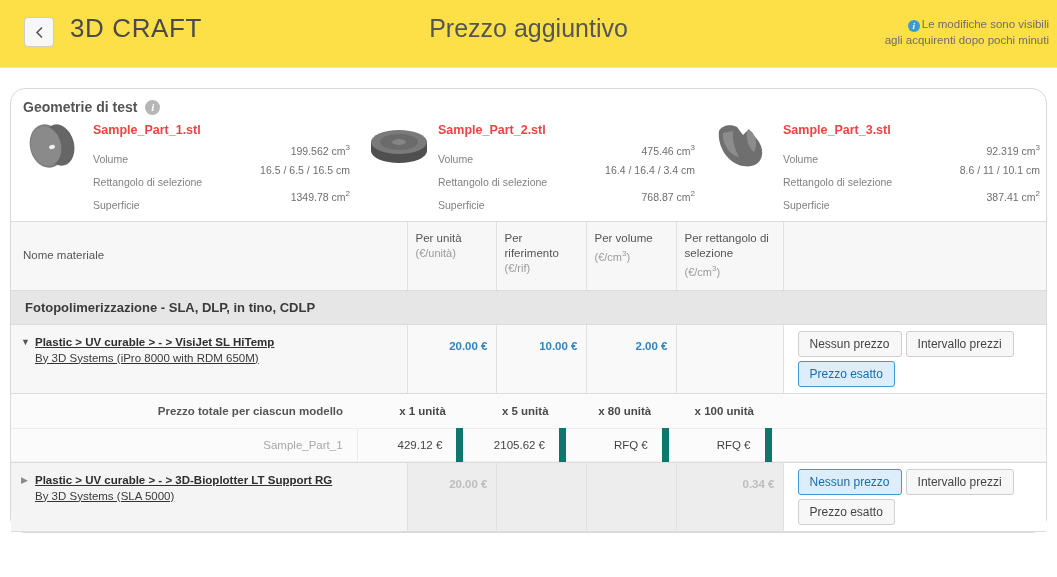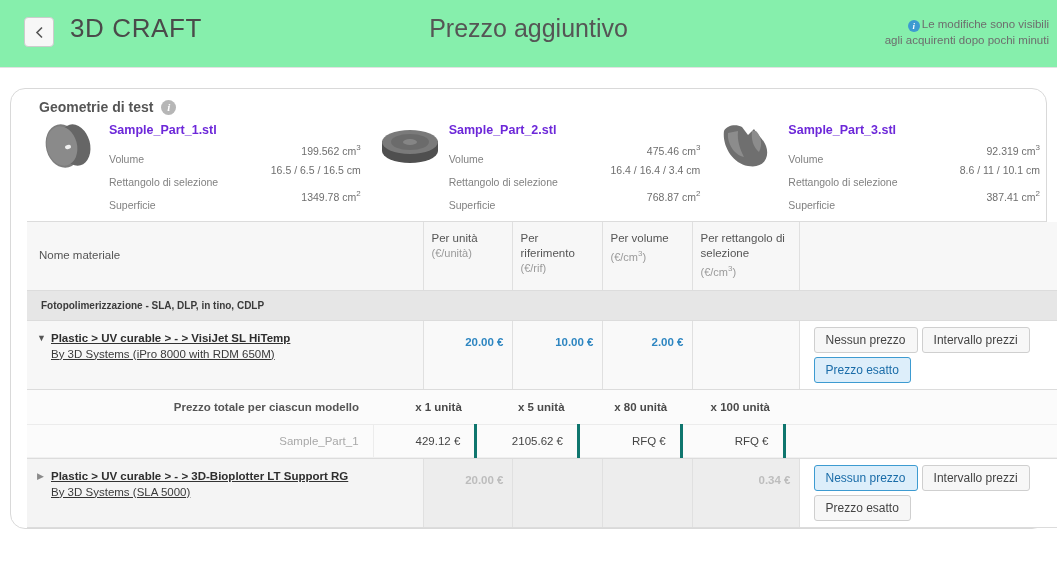--- a/index.html
+++ b/index.html
@@ -15,7 +15,7 @@
   .topbar {
     position: relative;
     height: 68px;
-    background: #86efac;
+    background: #fde047;
     border-bottom: 1px solid #e2e2e2;
     display: flex;
     align-items: center;

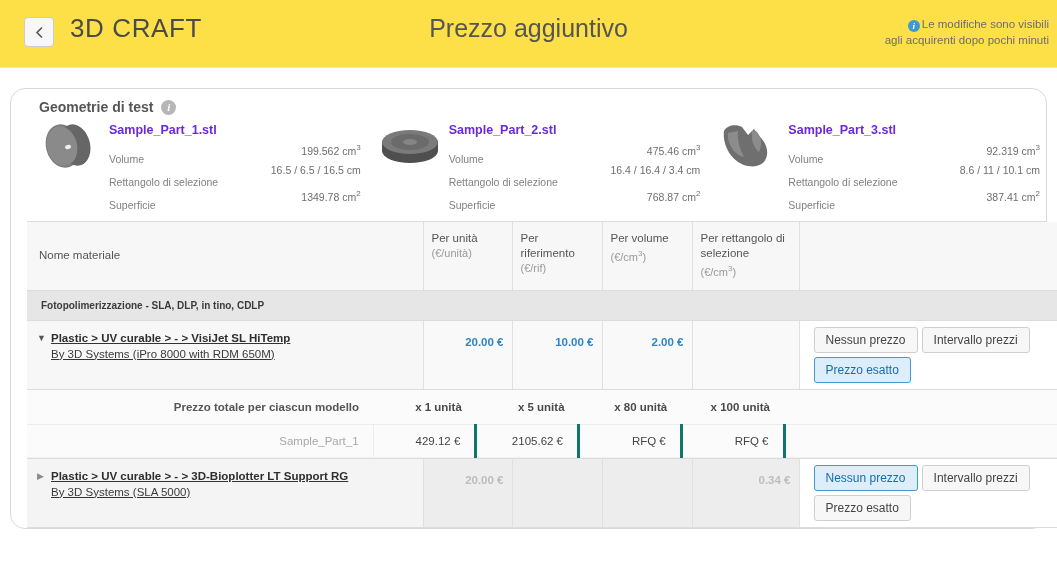--- a/index.html
+++ b/index.html
@@ -82,7 +82,6 @@
     border: 1px solid #d9d9d9;
     border-radius: 15px;
     background: #ffffff;
-    padding-left: 16px;
   }
 
   

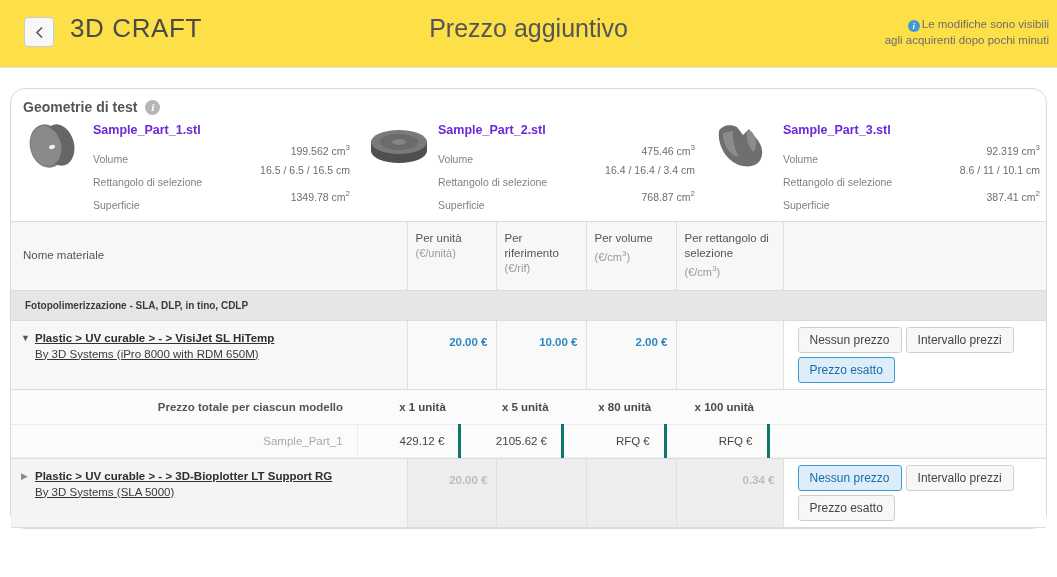--- a/index.html
+++ b/index.html
@@ -126,7 +126,7 @@
   .thumb svg { display: block; }
   .geo-info { flex: 1; padding-top: 4px; }
   .geo-name {
-    color: #6d28d9;
+    color: #ef4444;
     font-size: 12.5px;
     font-weight: bold;
     margin-bottom: 5px;

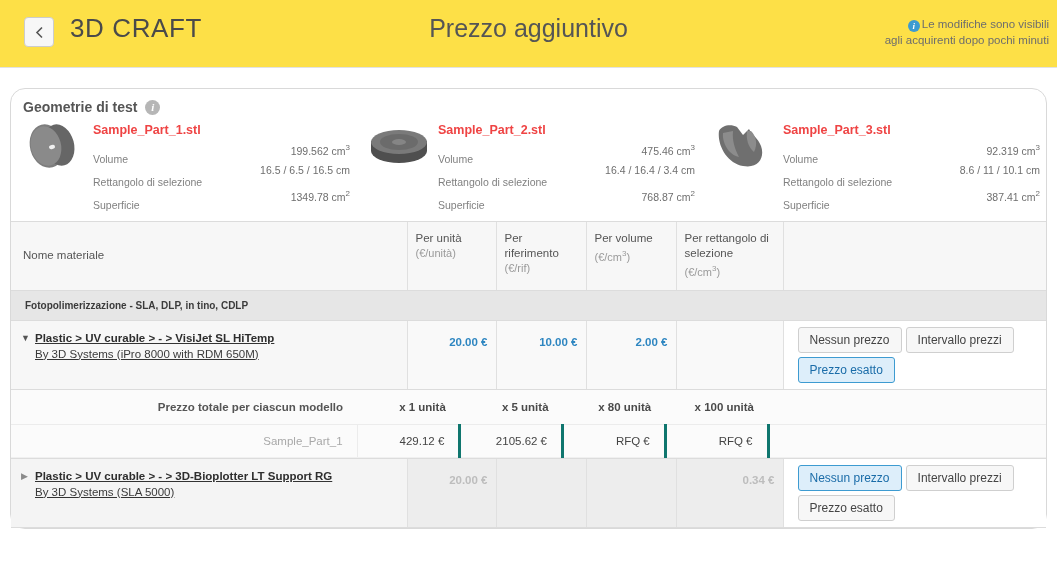--- a/index.html
+++ b/index.html
@@ -180,7 +180,7 @@
   .grouprow td {
     background: #e6e6e6;
     padding: 9px 0 9px 14px;
-    font-size: 10px;
+    font-size: 13px;
     font-weight: bold;
     color: #3b3b3b;
     border-bottom: 1px solid #dcdcdc;

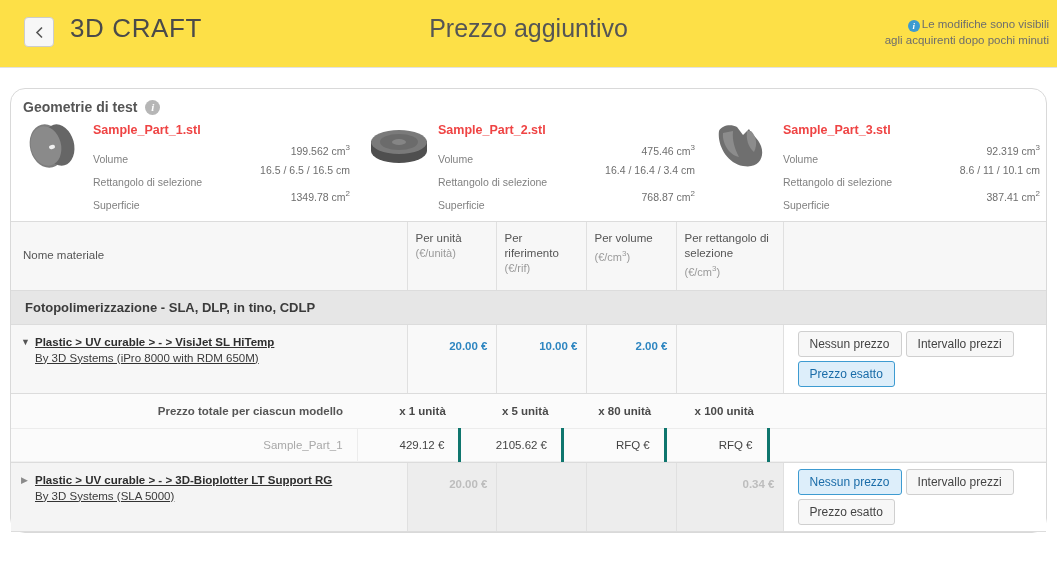--- a/index.html
+++ b/index.html
@@ -266,7 +266,7 @@
     text-align: right;
     padding: 10px 14px 10px 6px;
     border-bottom: 1px solid #f0f0f0;
-    border-right: 3px solid #0f766e;
+    border-right: 7px solid #0f766e;
     color: #444444;
     background: #fbfbfb;
   }

